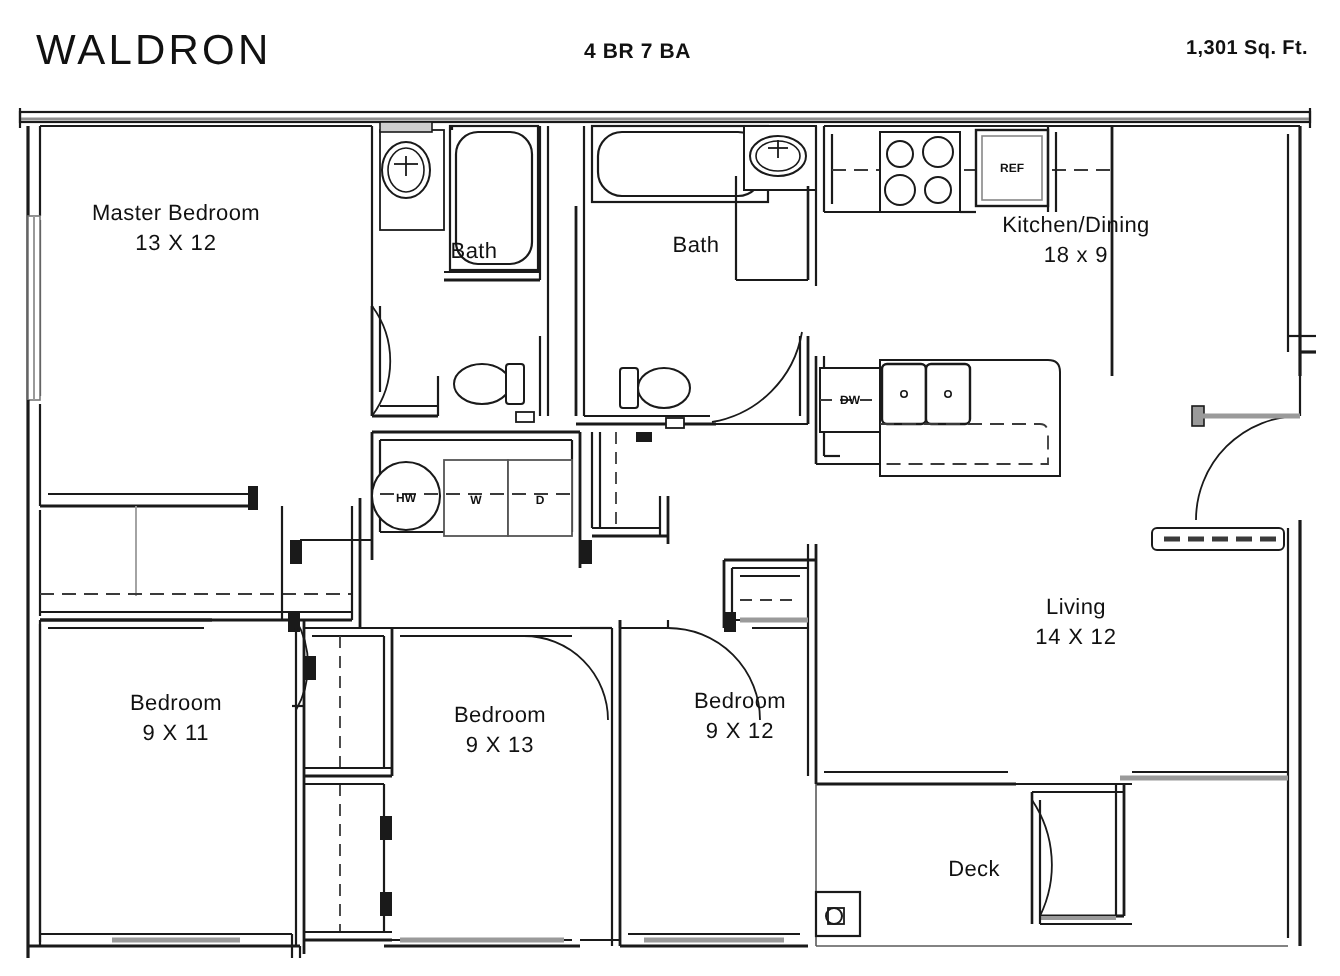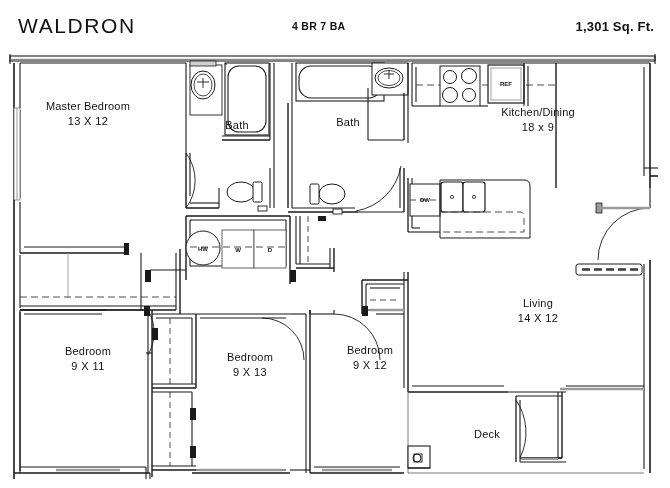--- a/index.html
+++ b/index.html
@@ -47,7 +47,7 @@
     position: absolute;
     right: 16px;
     top: 19px;
-    font-size: 13px;
+    font-size: 10px;
     font-weight: bold;
     letter-spacing: 0.2px;
     color: #111111;

